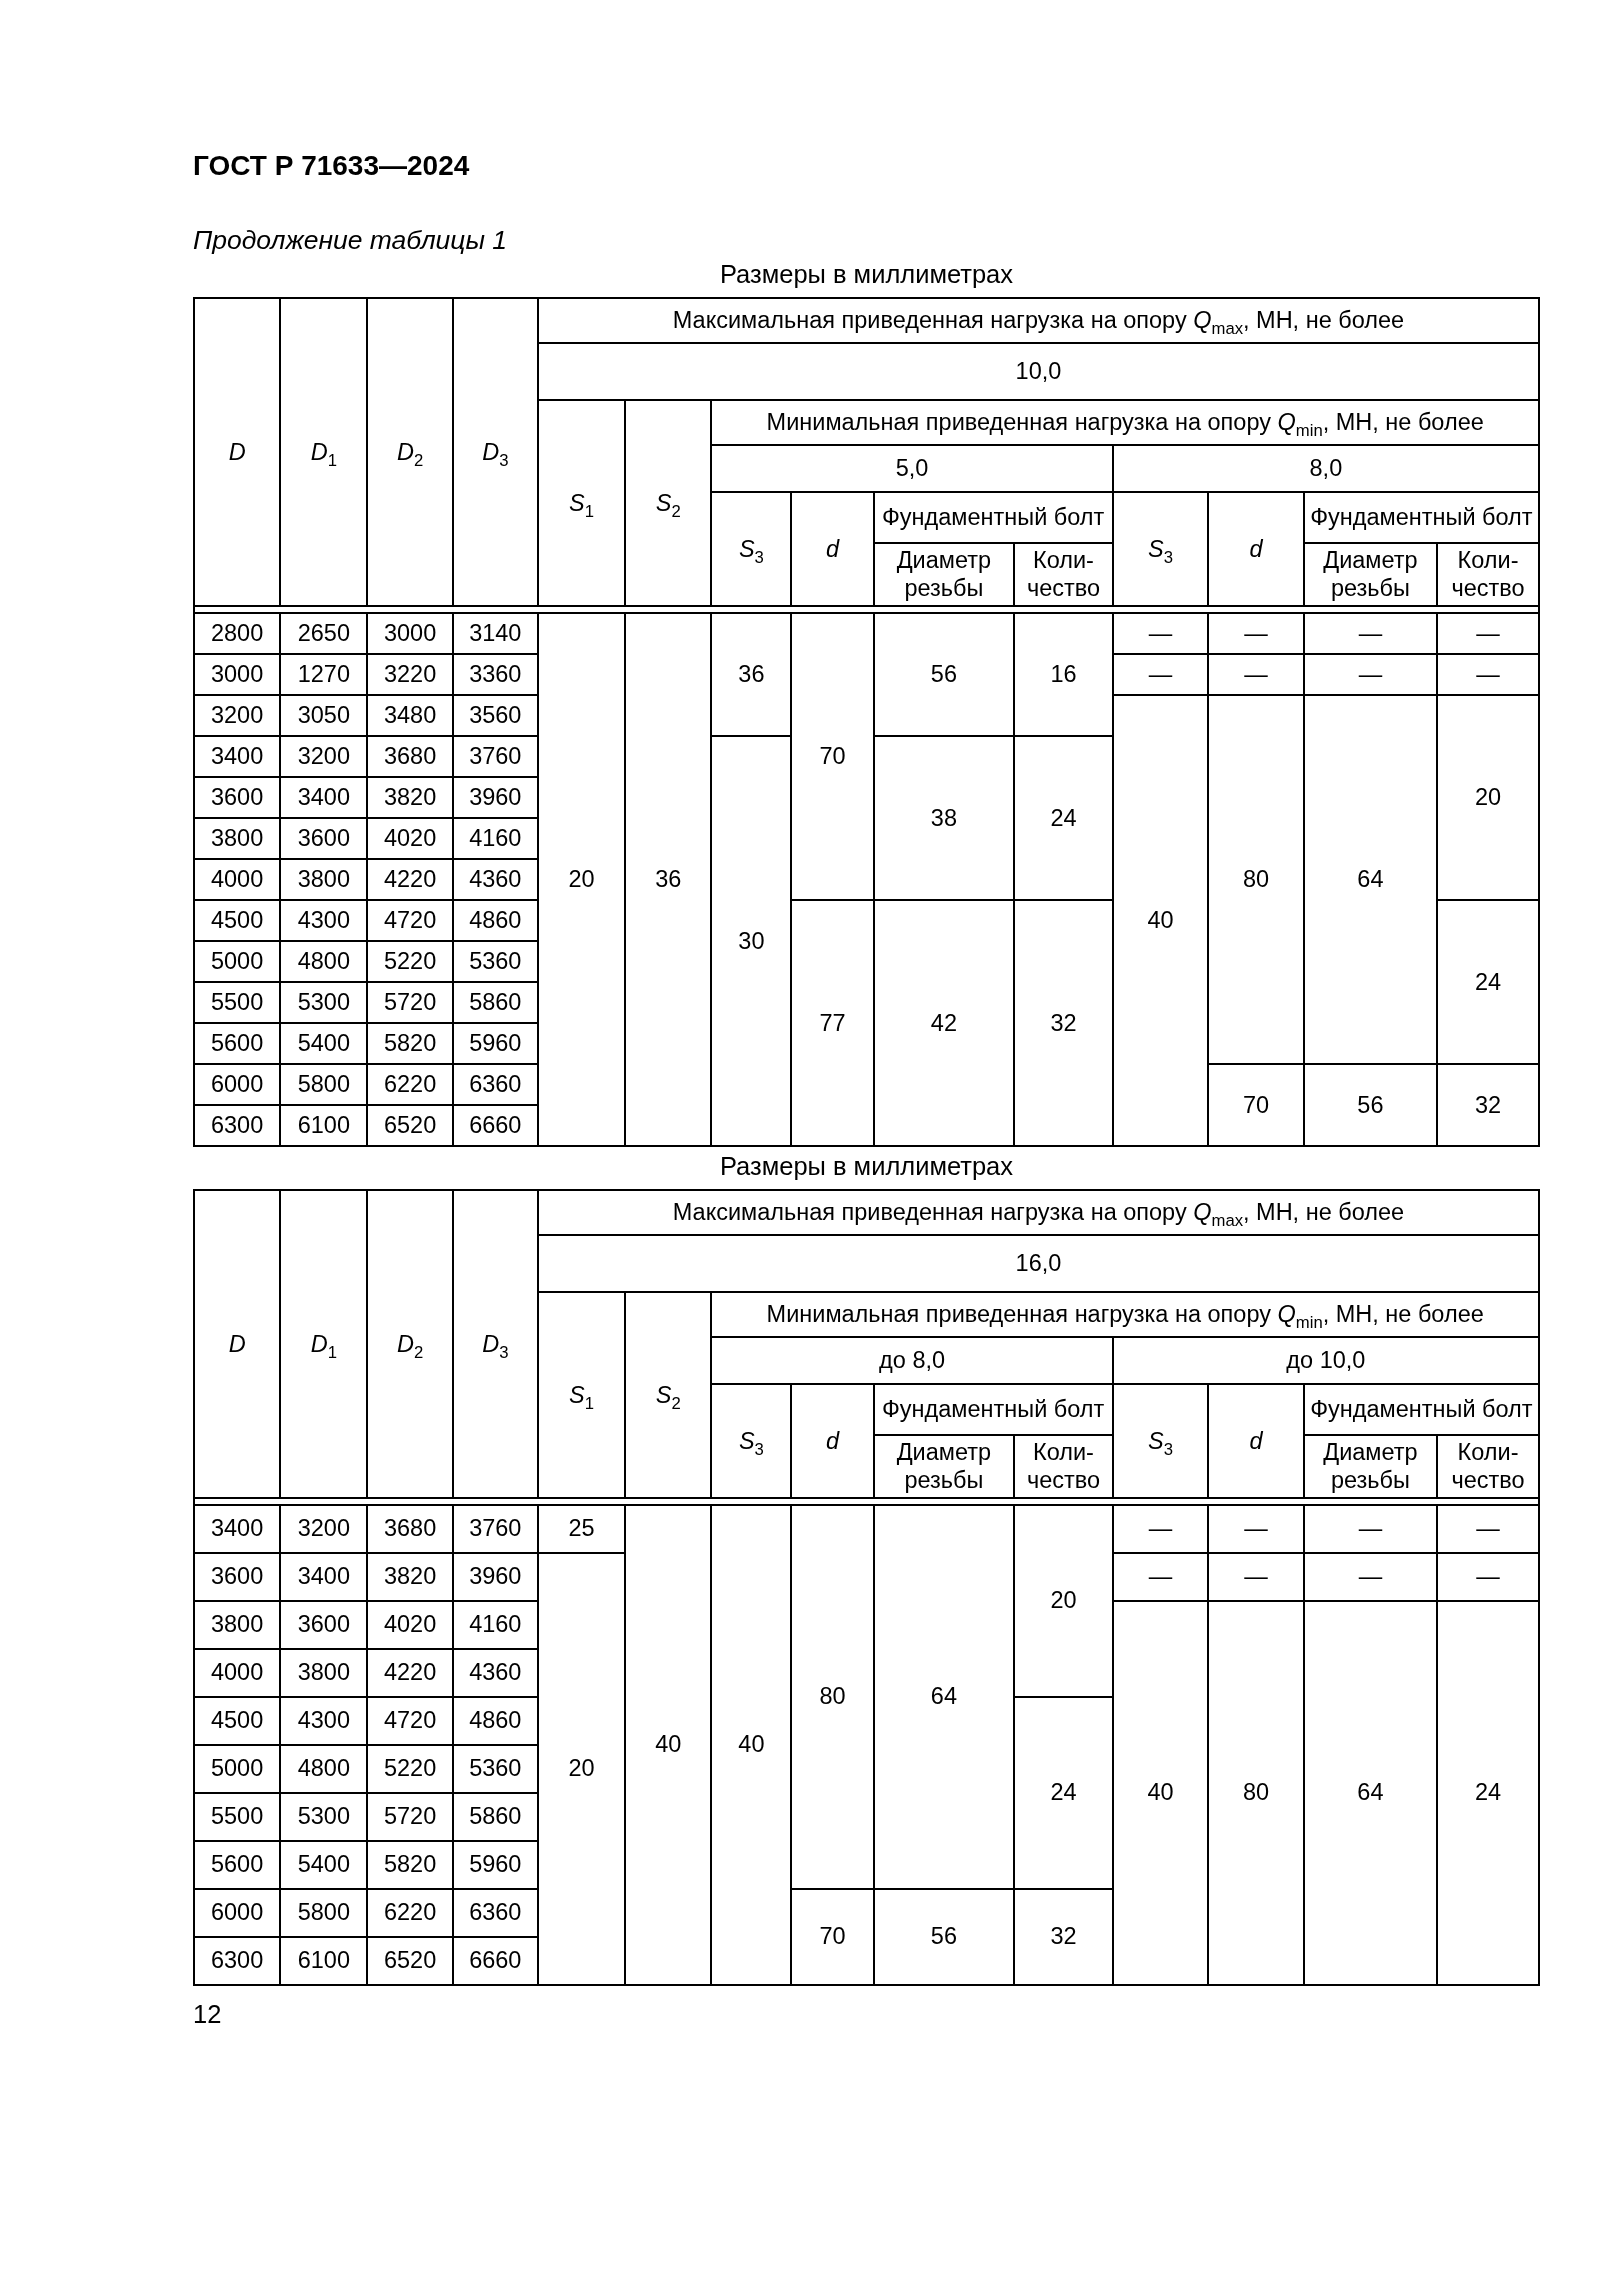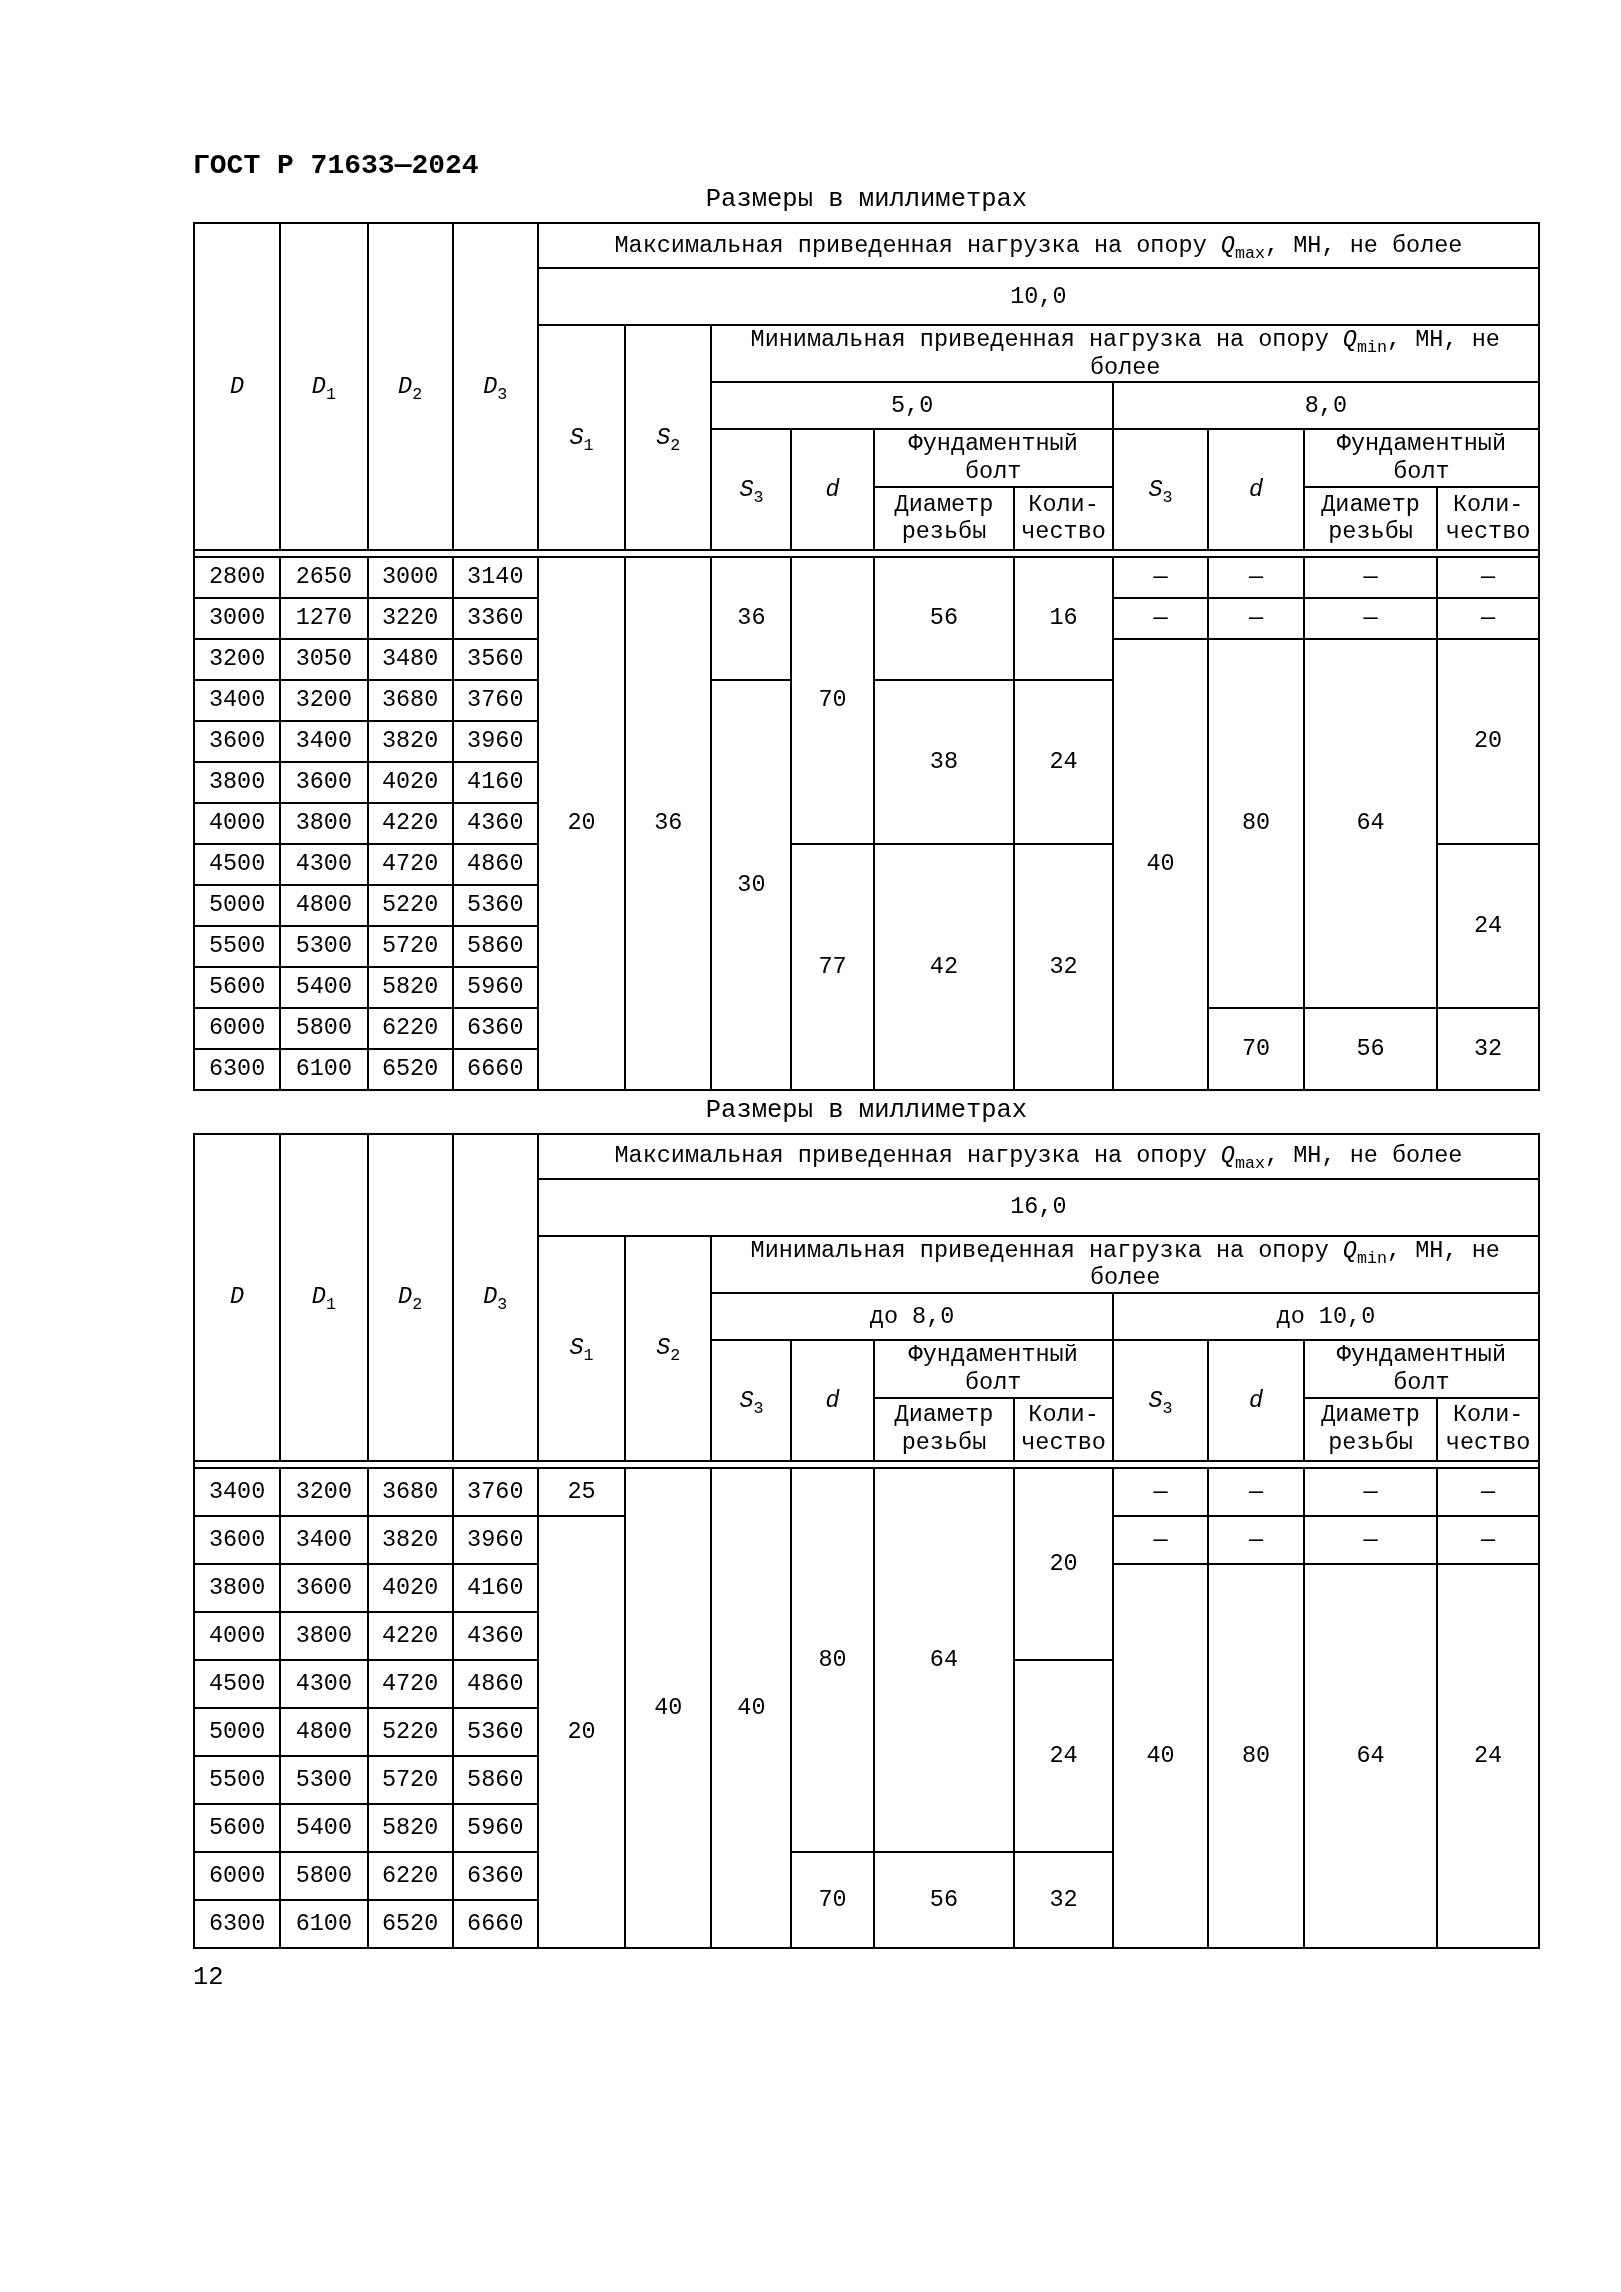--- a/index.html
+++ b/index.html
@@ -9,7 +9,7 @@
     color:#000; background:#fff;
     -webkit-font-smoothing:antialiased;
   }
-  .page { padding:0 81px 0 193px; box-sizing:border-box;font-family:Liberation Mono, monospace; }
+  .page { padding:0 81px 0 193px; box-sizing:border-box; }
 
   .doc-number { margin-top:152px; font-size:28px; font-weight:bold; line-height:1; }
   .caption    { margin-top:45px; font-size:26.5px; font-style:italic; line-height:1.15; }

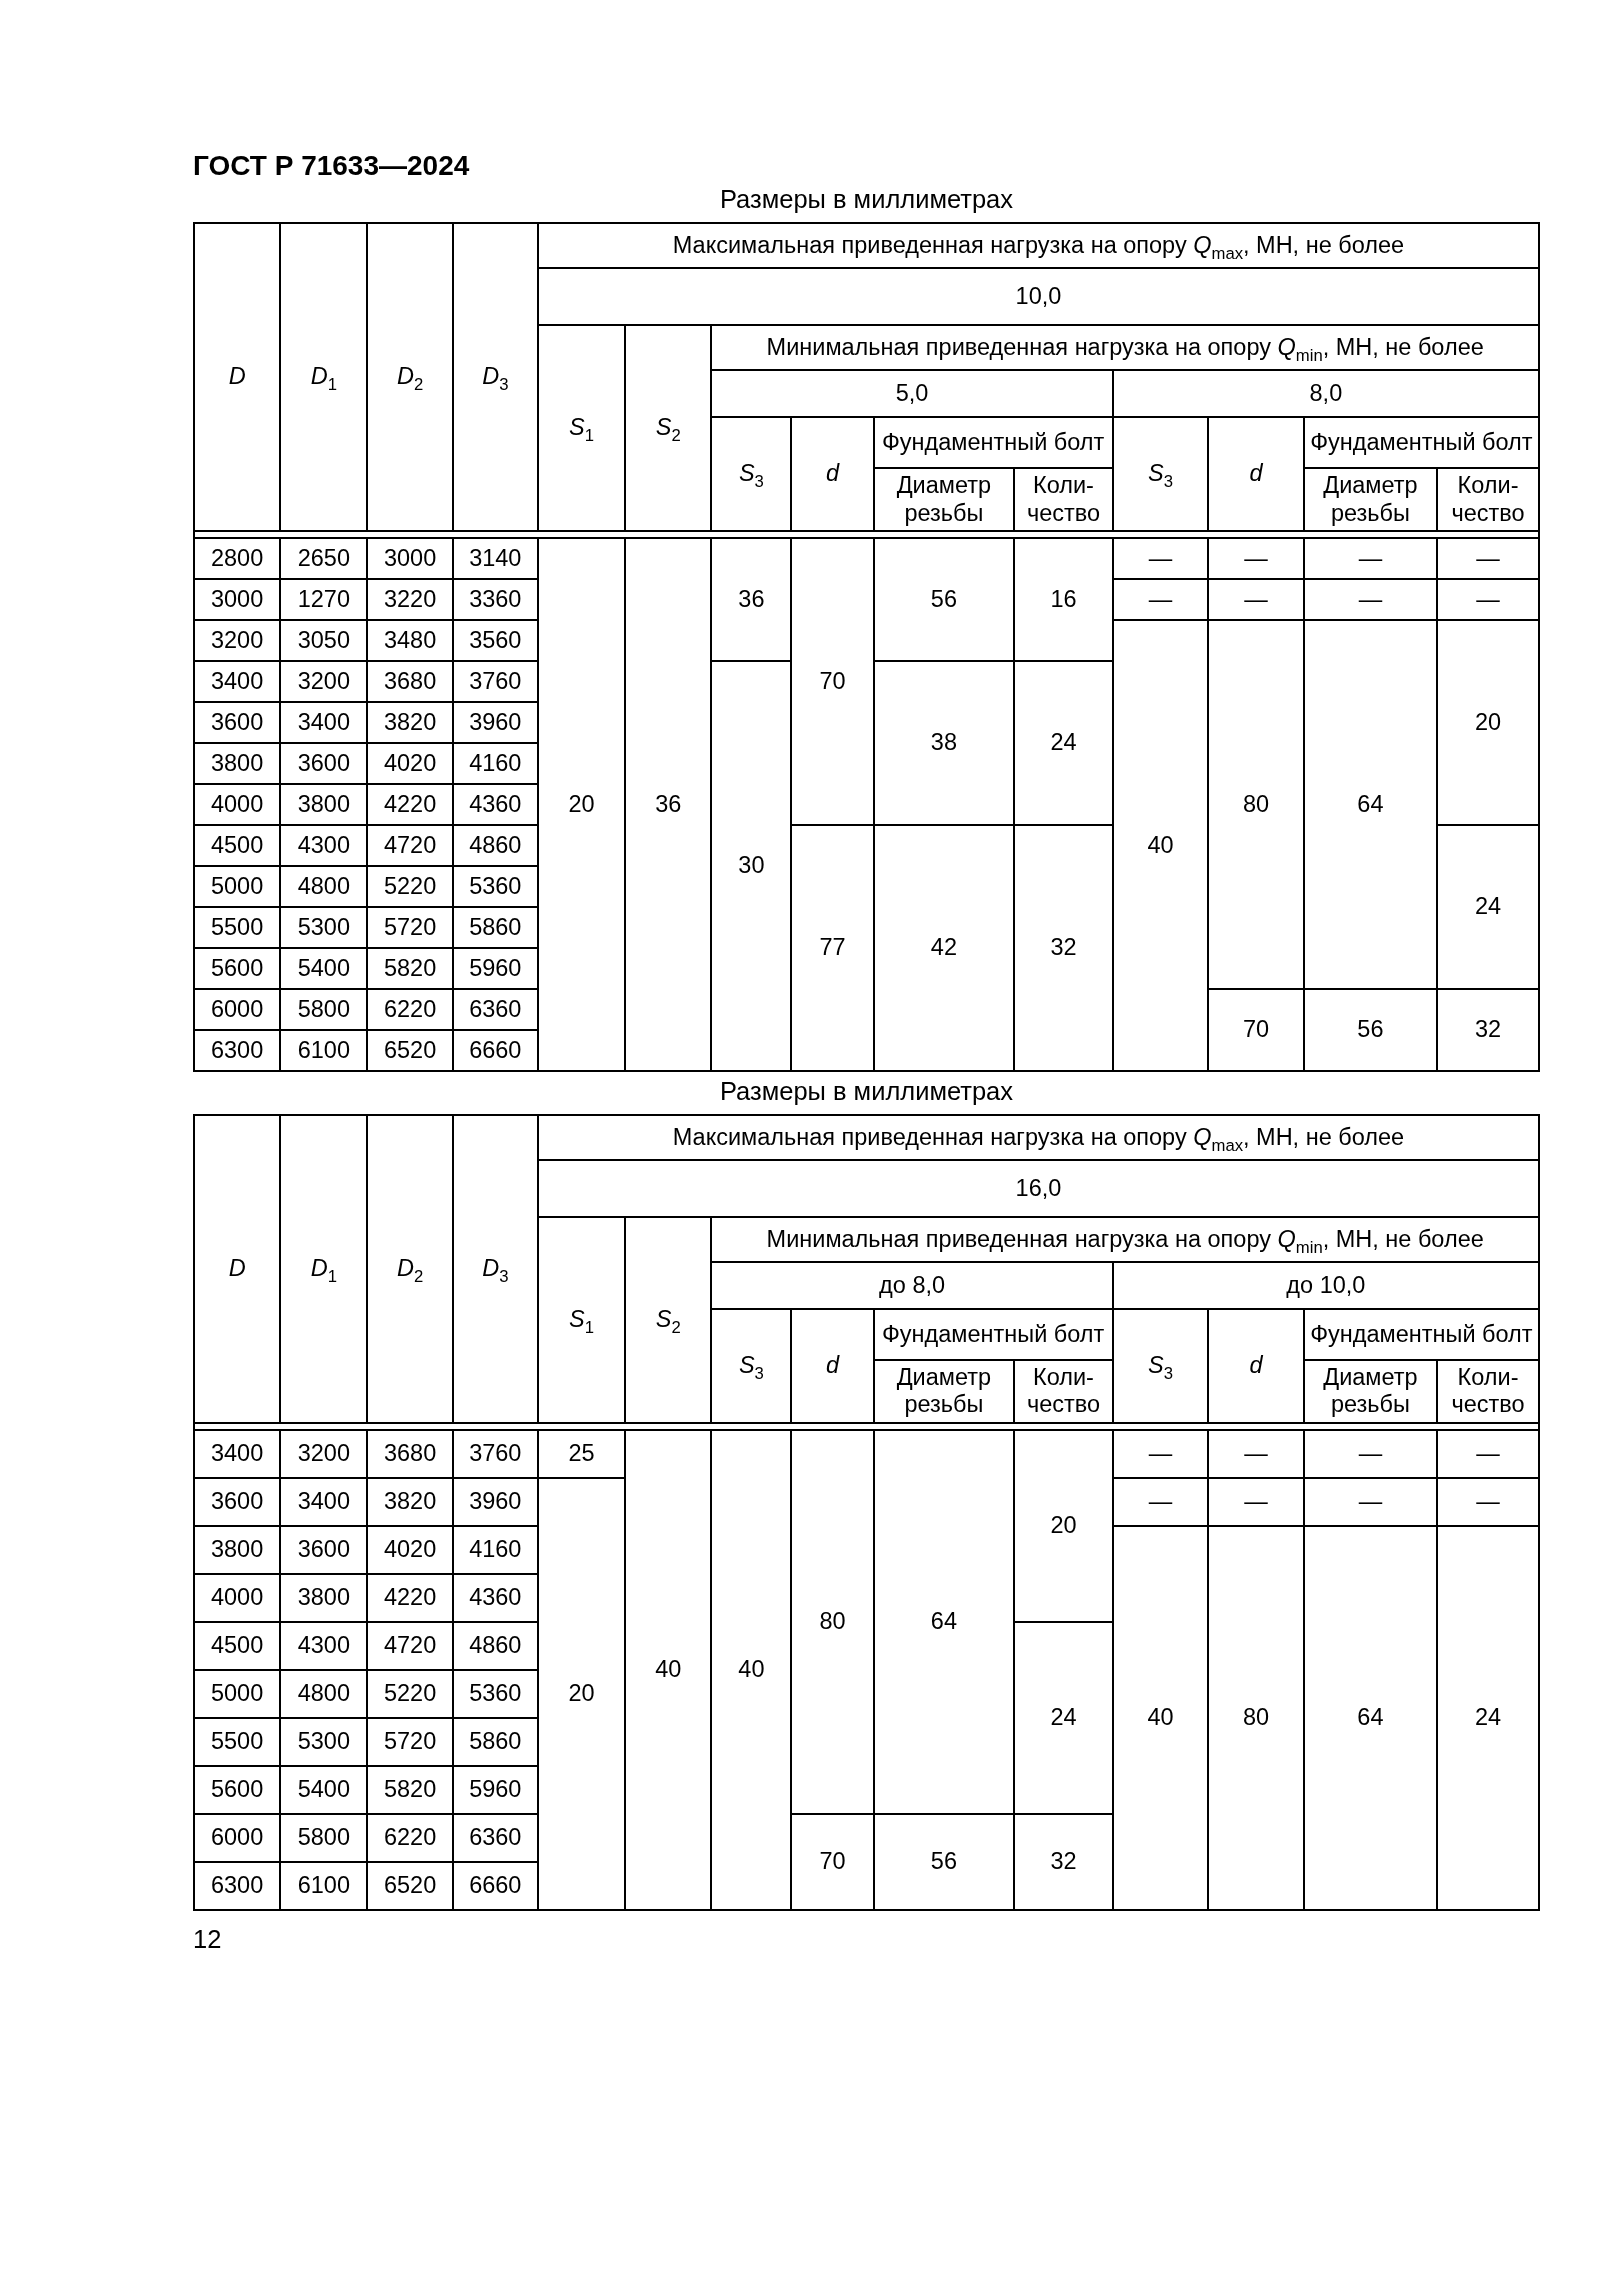--- a/index.html
+++ b/index.html
@@ -55,6 +55,7 @@
   <div class="doc-number">ГОСТ Р 71633—2024</div>
 
   <section>
+    <div class="caption">Продолжение таблицы 1</div>
     <div class="units">Размеры в миллиметрах</div>
     <table class="gost t1">
       <colgroup>

